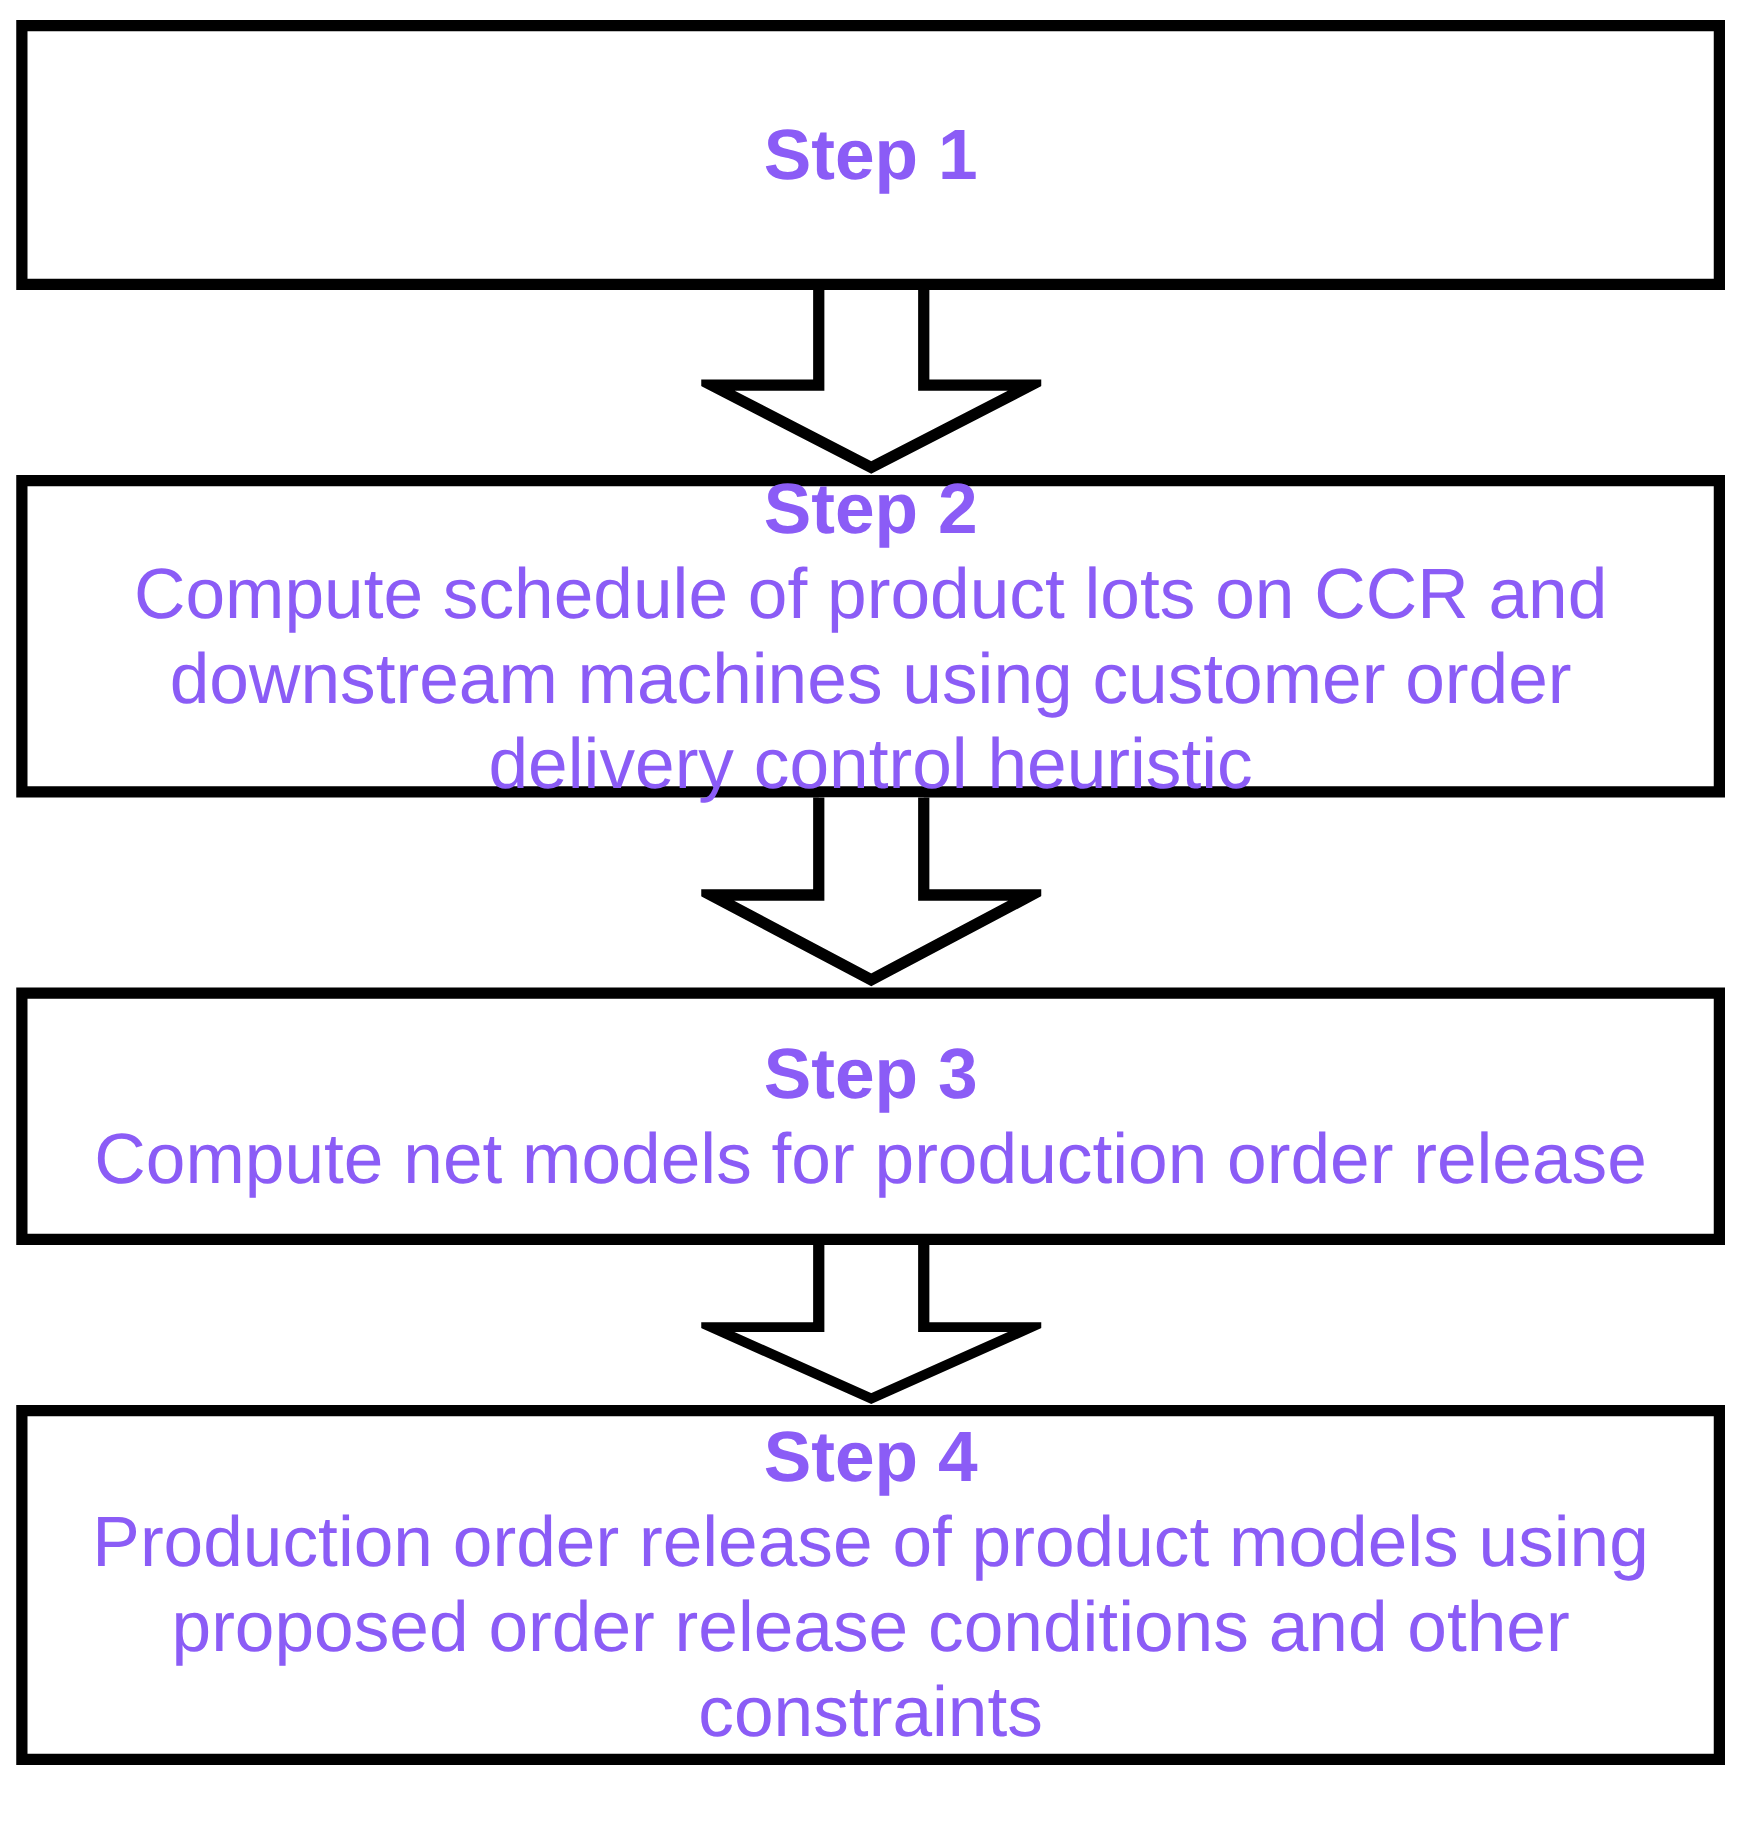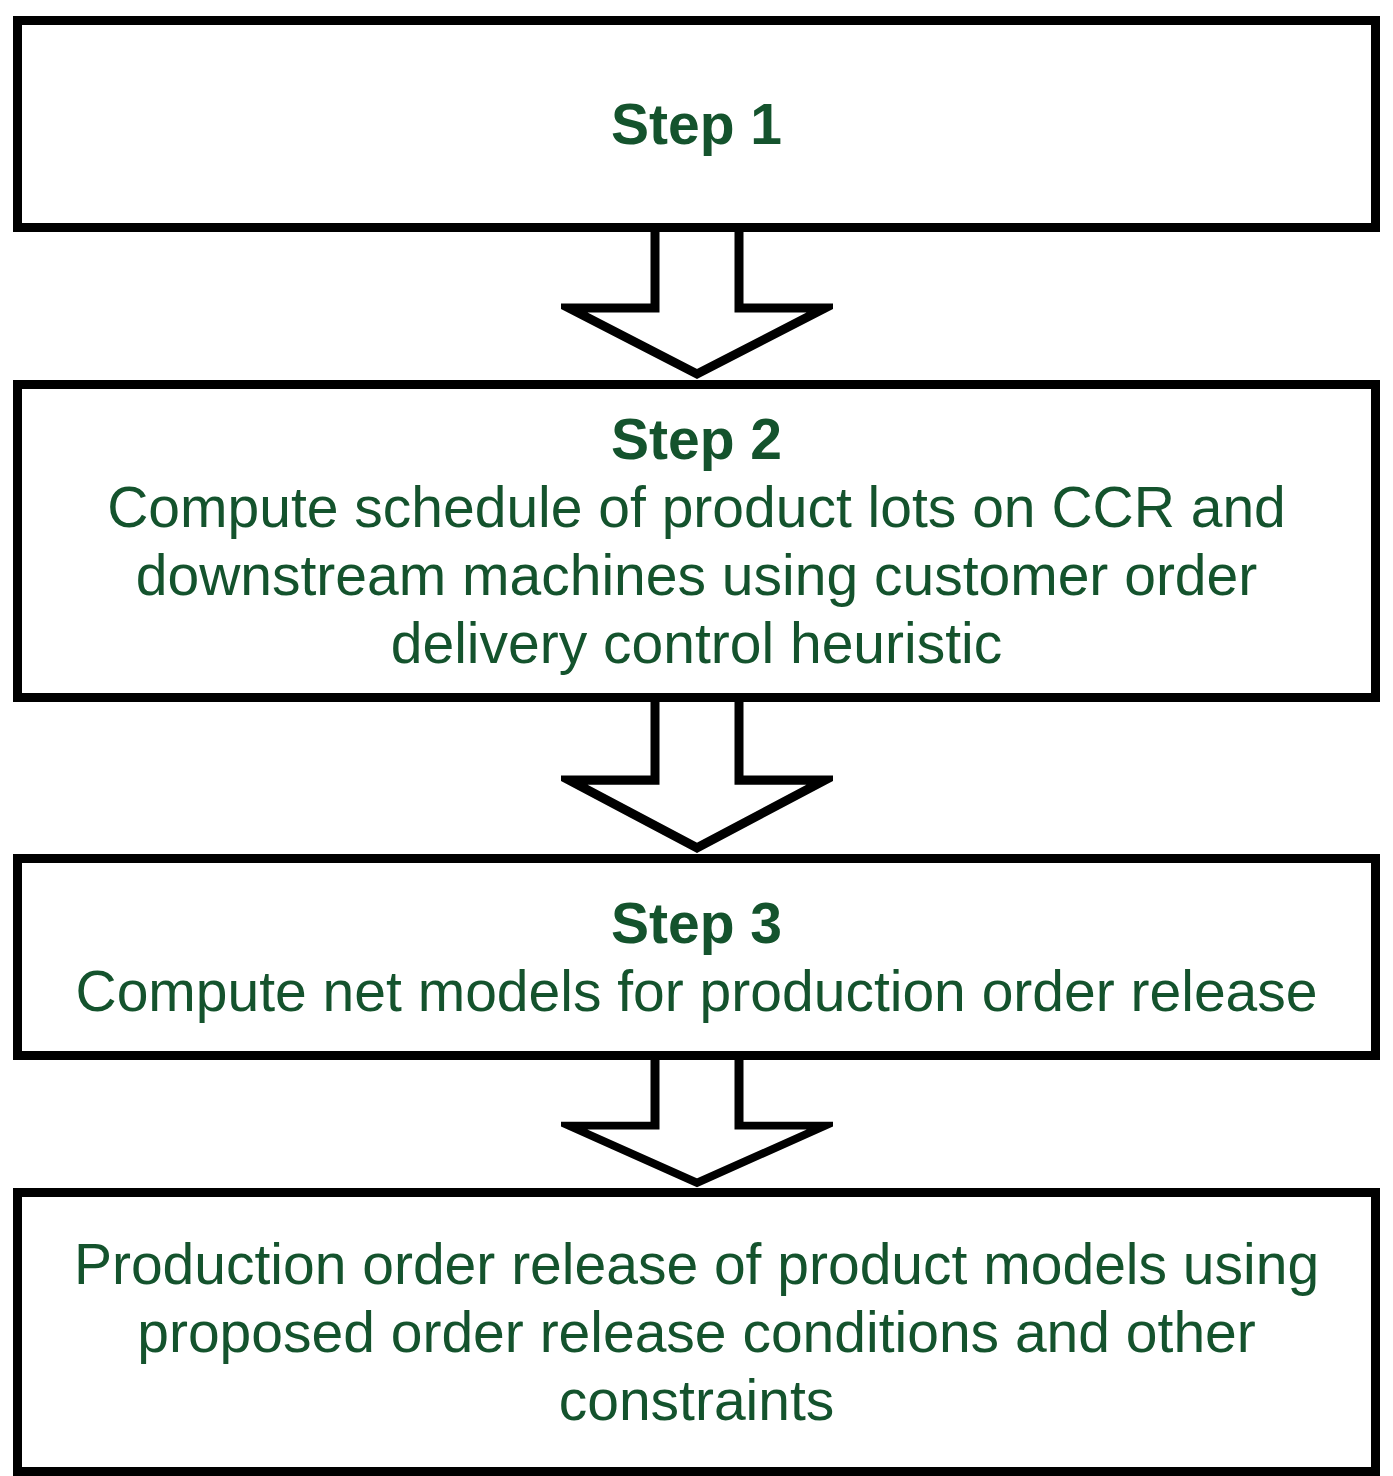--- a/index.html
+++ b/index.html
@@ -13,7 +13,7 @@
     height: 1476px;
     background: #ffffff;
     font-family: "Liberation Sans", sans-serif;
-    color: #14532d;
+    color: #8b5cf6;
     display: flex;
     flex-direction: column;
     align-items: center;

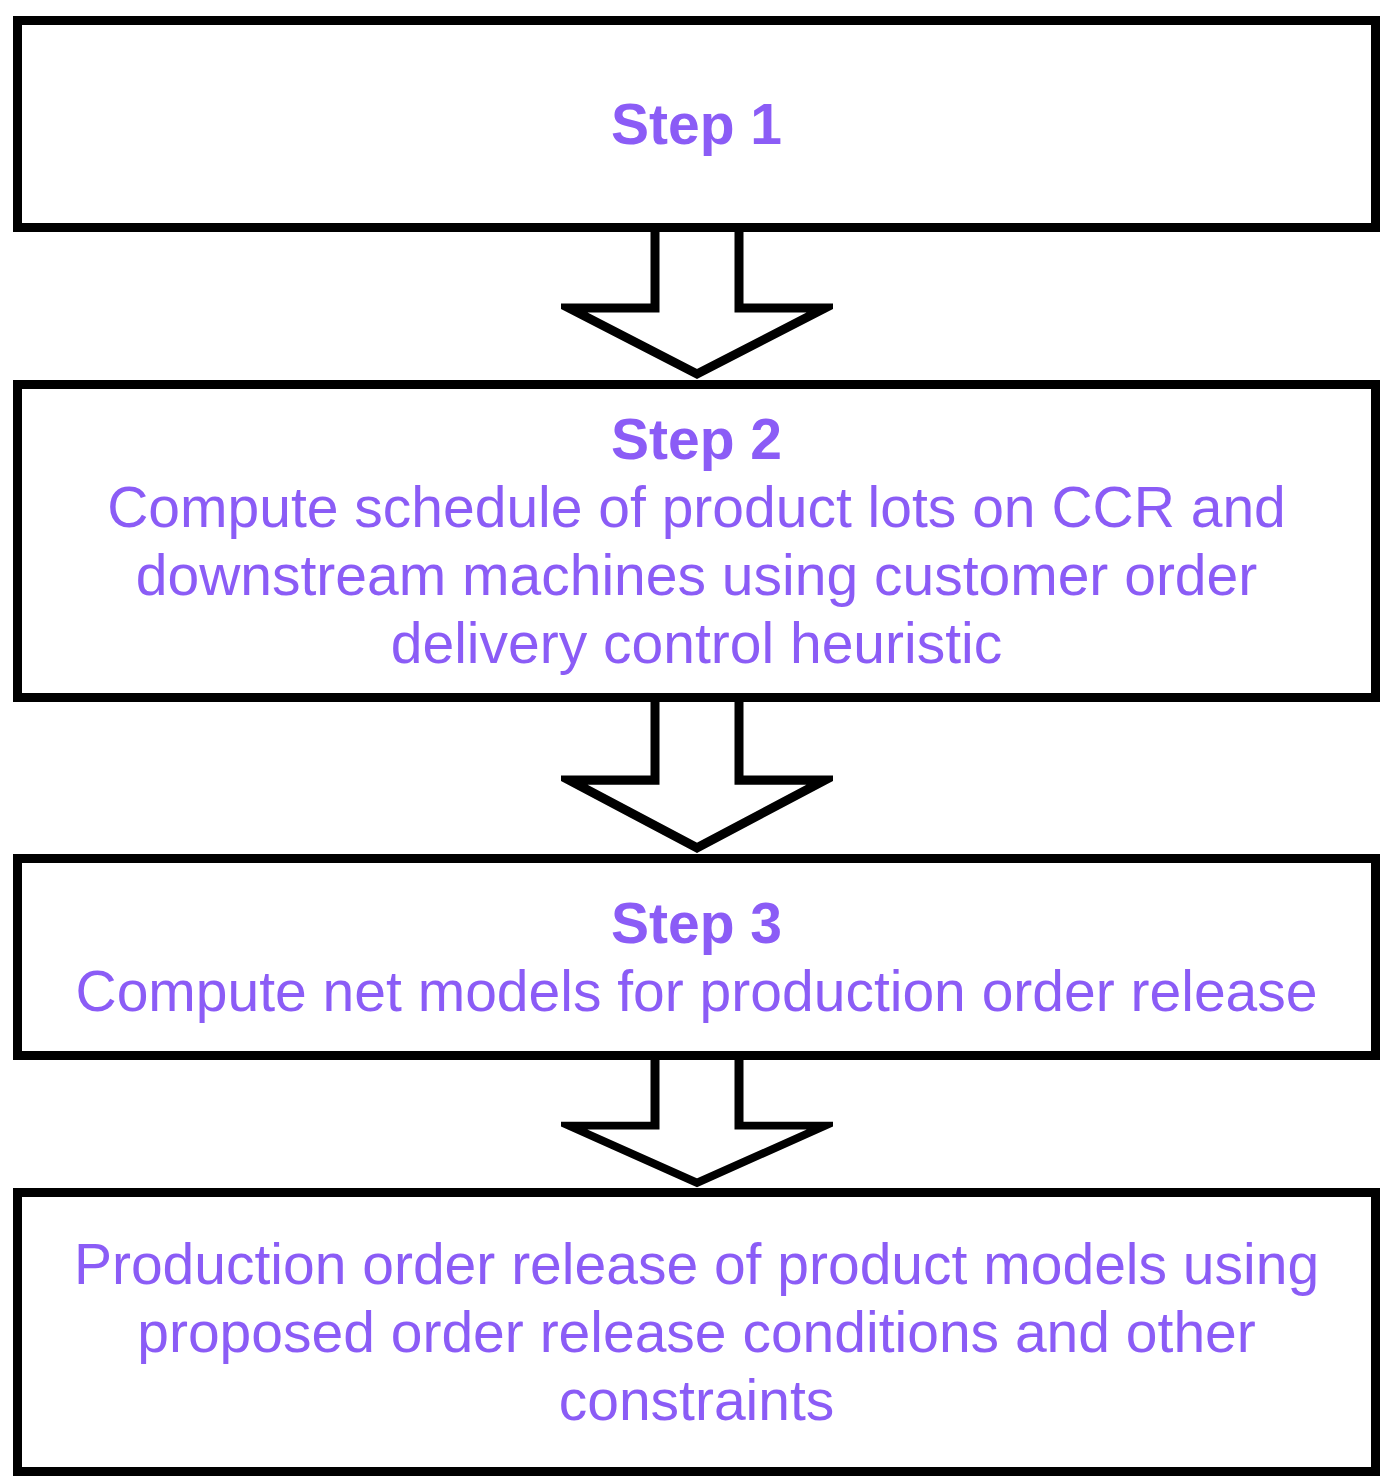--- a/index.html
+++ b/index.html
@@ -42,7 +42,7 @@
     font-weight: bold;
   }
   .box-1 { height: 216px; }
-  .box-2 { height: 322px; }
+  .box-2 { height: 258px; }
   .box-3 { height: 206px; justify-content: center; }
   .box-4 { height: 288px; }
   .arrow-wrap {

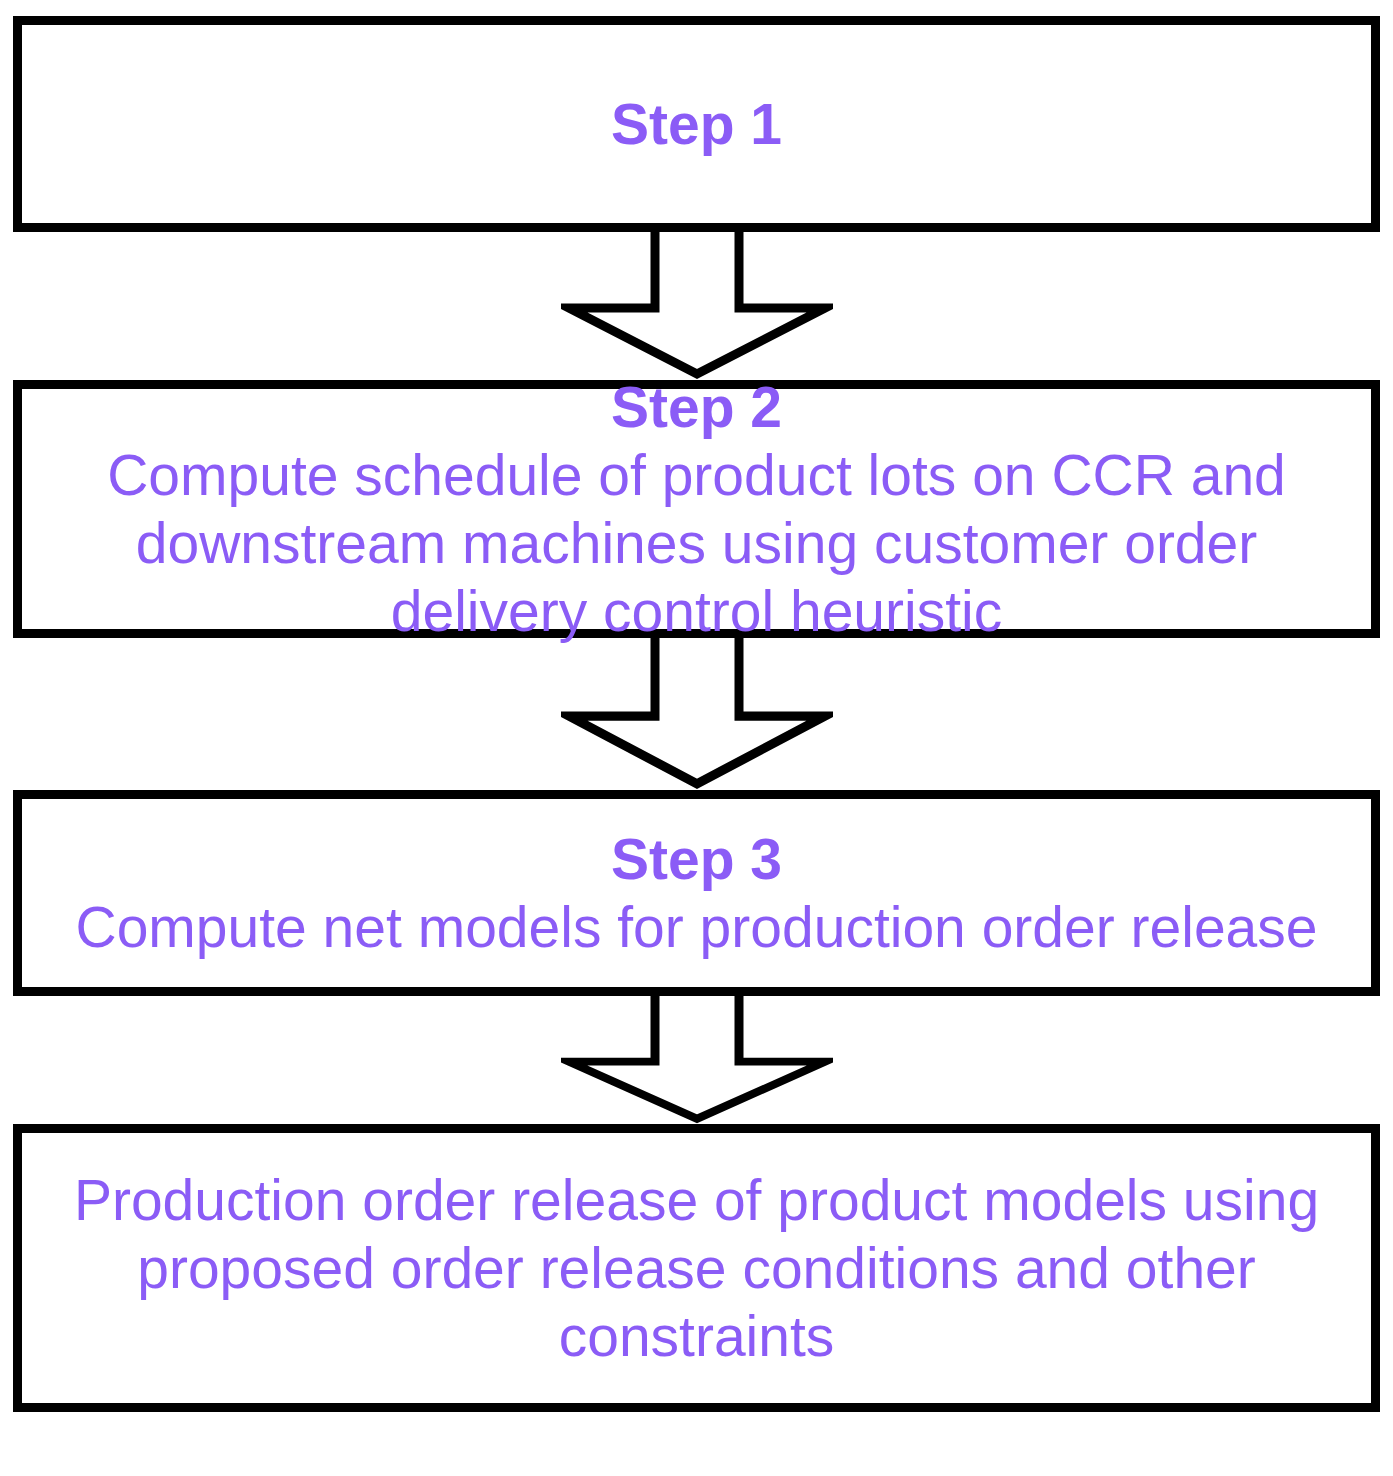--- a/index.html
+++ b/index.html
@@ -98,6 +98,7 @@
   </div>
 
   <div class="box box-4">
+    <div class="step-title">Step 4</div>
     <div class="step-desc">Production order release of product models using proposed order release conditions and other constraints</div>
   </div>
 

